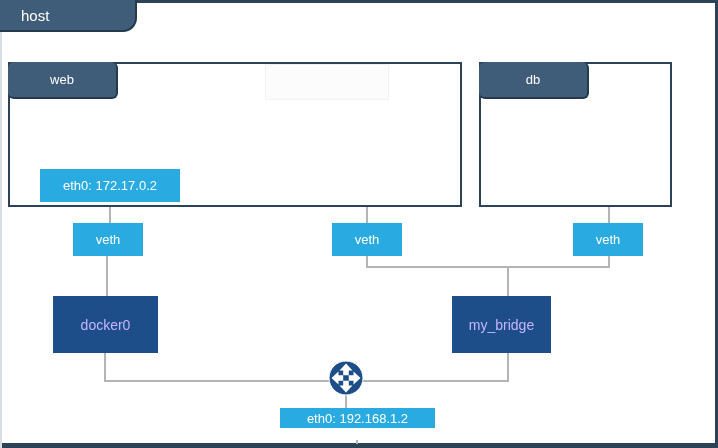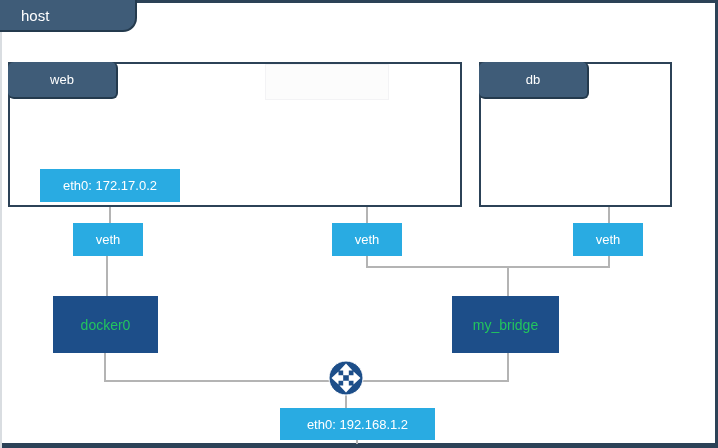--- a/index.html
+++ b/index.html
@@ -38,7 +38,7 @@
 
   
   .bridge{
-    position:absolute;background:#1d4e89;color:#22c55e;
+    position:absolute;background:#1d4e89;color:#c4b5fd;
     display:flex;align-items:center;justify-content:center;
     font-size:14px;box-sizing:border-box;
   }

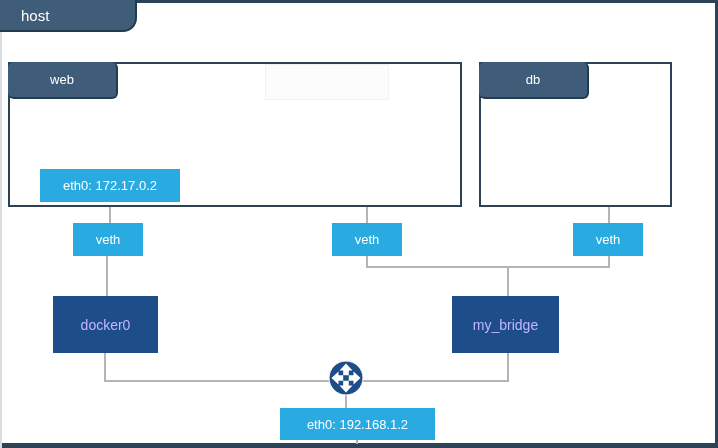--- a/index.html
+++ b/index.html
@@ -98,7 +98,7 @@
   <div class="veth" style="left:573px;top:223px;width:70px;height:33px">veth</div>
 
   <div class="bridge" style="left:53px;top:296px;width:105px;height:57px">docker0</div>
-  <div class="bridge" style="left:452px;top:296px;width:107px;height:57px">my_bridge</div>
+  <div class="bridge" style="left:452px;top:296px;width:99px;height:57px">my_bridge</div>
 
   <svg class="router" viewBox="0 0 36 36">
     <circle cx="18" cy="18" r="17" fill="#1d4e89" stroke="#ffffff" stroke-width="1"></circle>

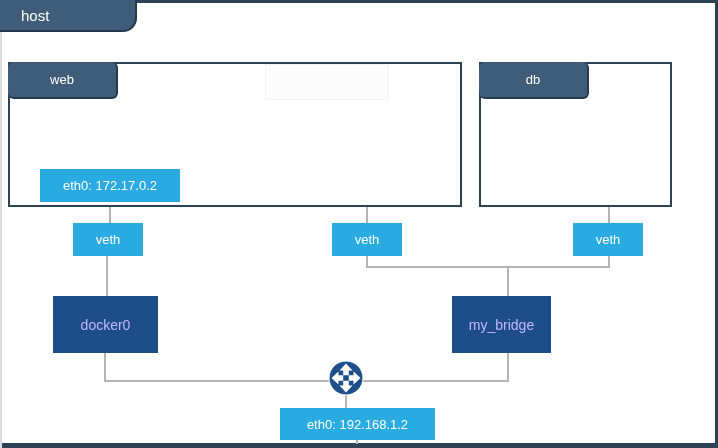--- a/index.html
+++ b/index.html
@@ -110,7 +110,7 @@
     </g>
   </svg>
 
-  <div class="ip" style="left:280px;top:408px;width:155px;height:32px">eth0: 192.168.1.2</div>
+  <div class="ip" style="left:280px;top:408px;width:155px;height:20px">eth0: 192.168.1.2</div>
 
 </div>
 

